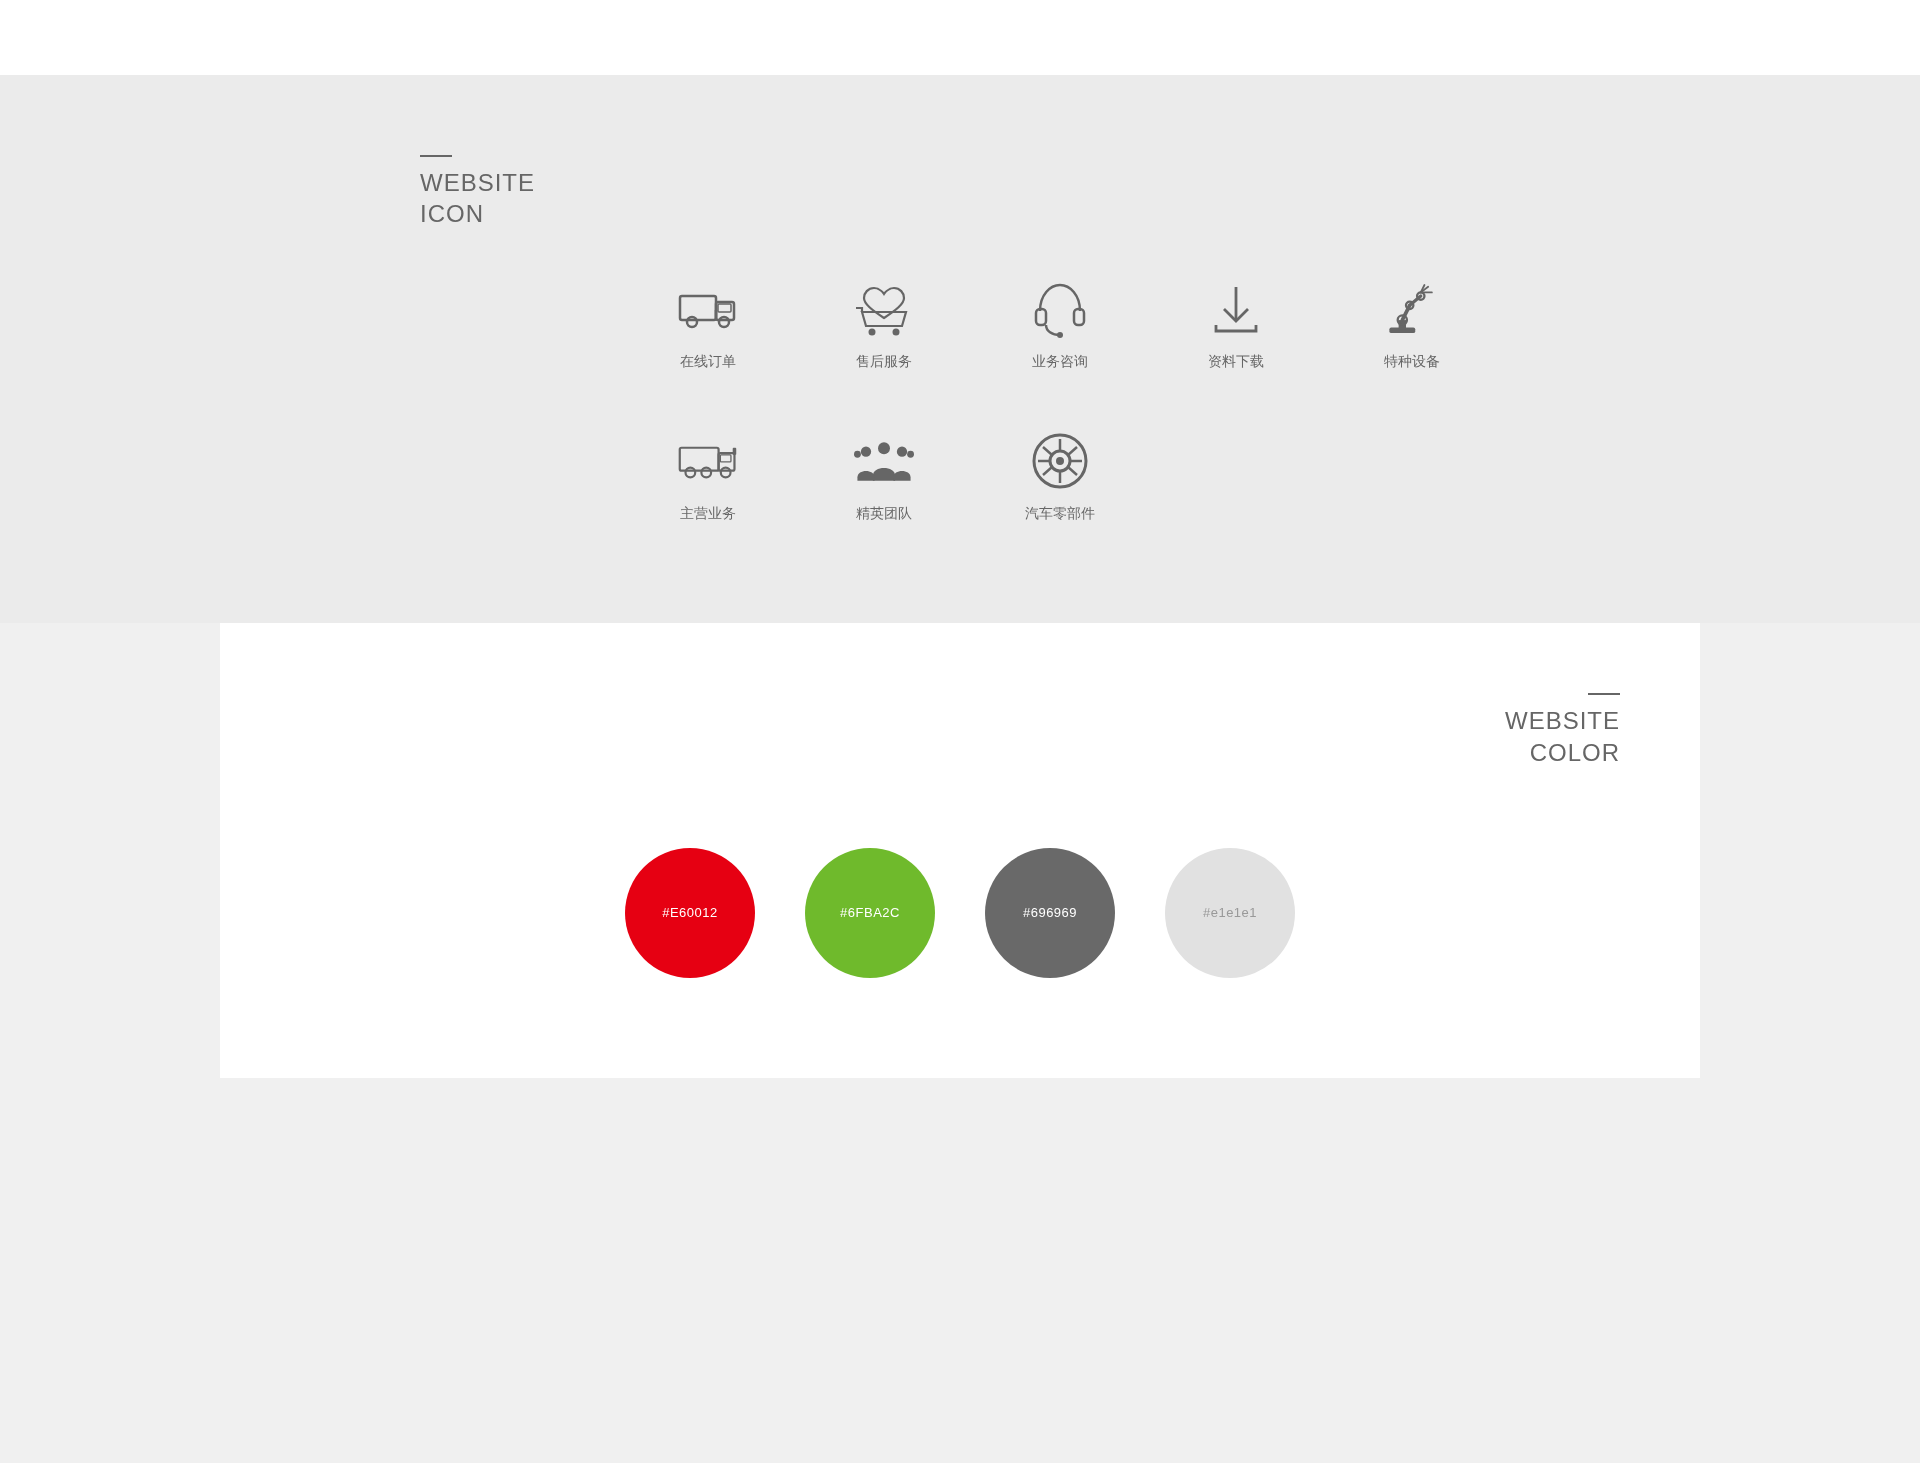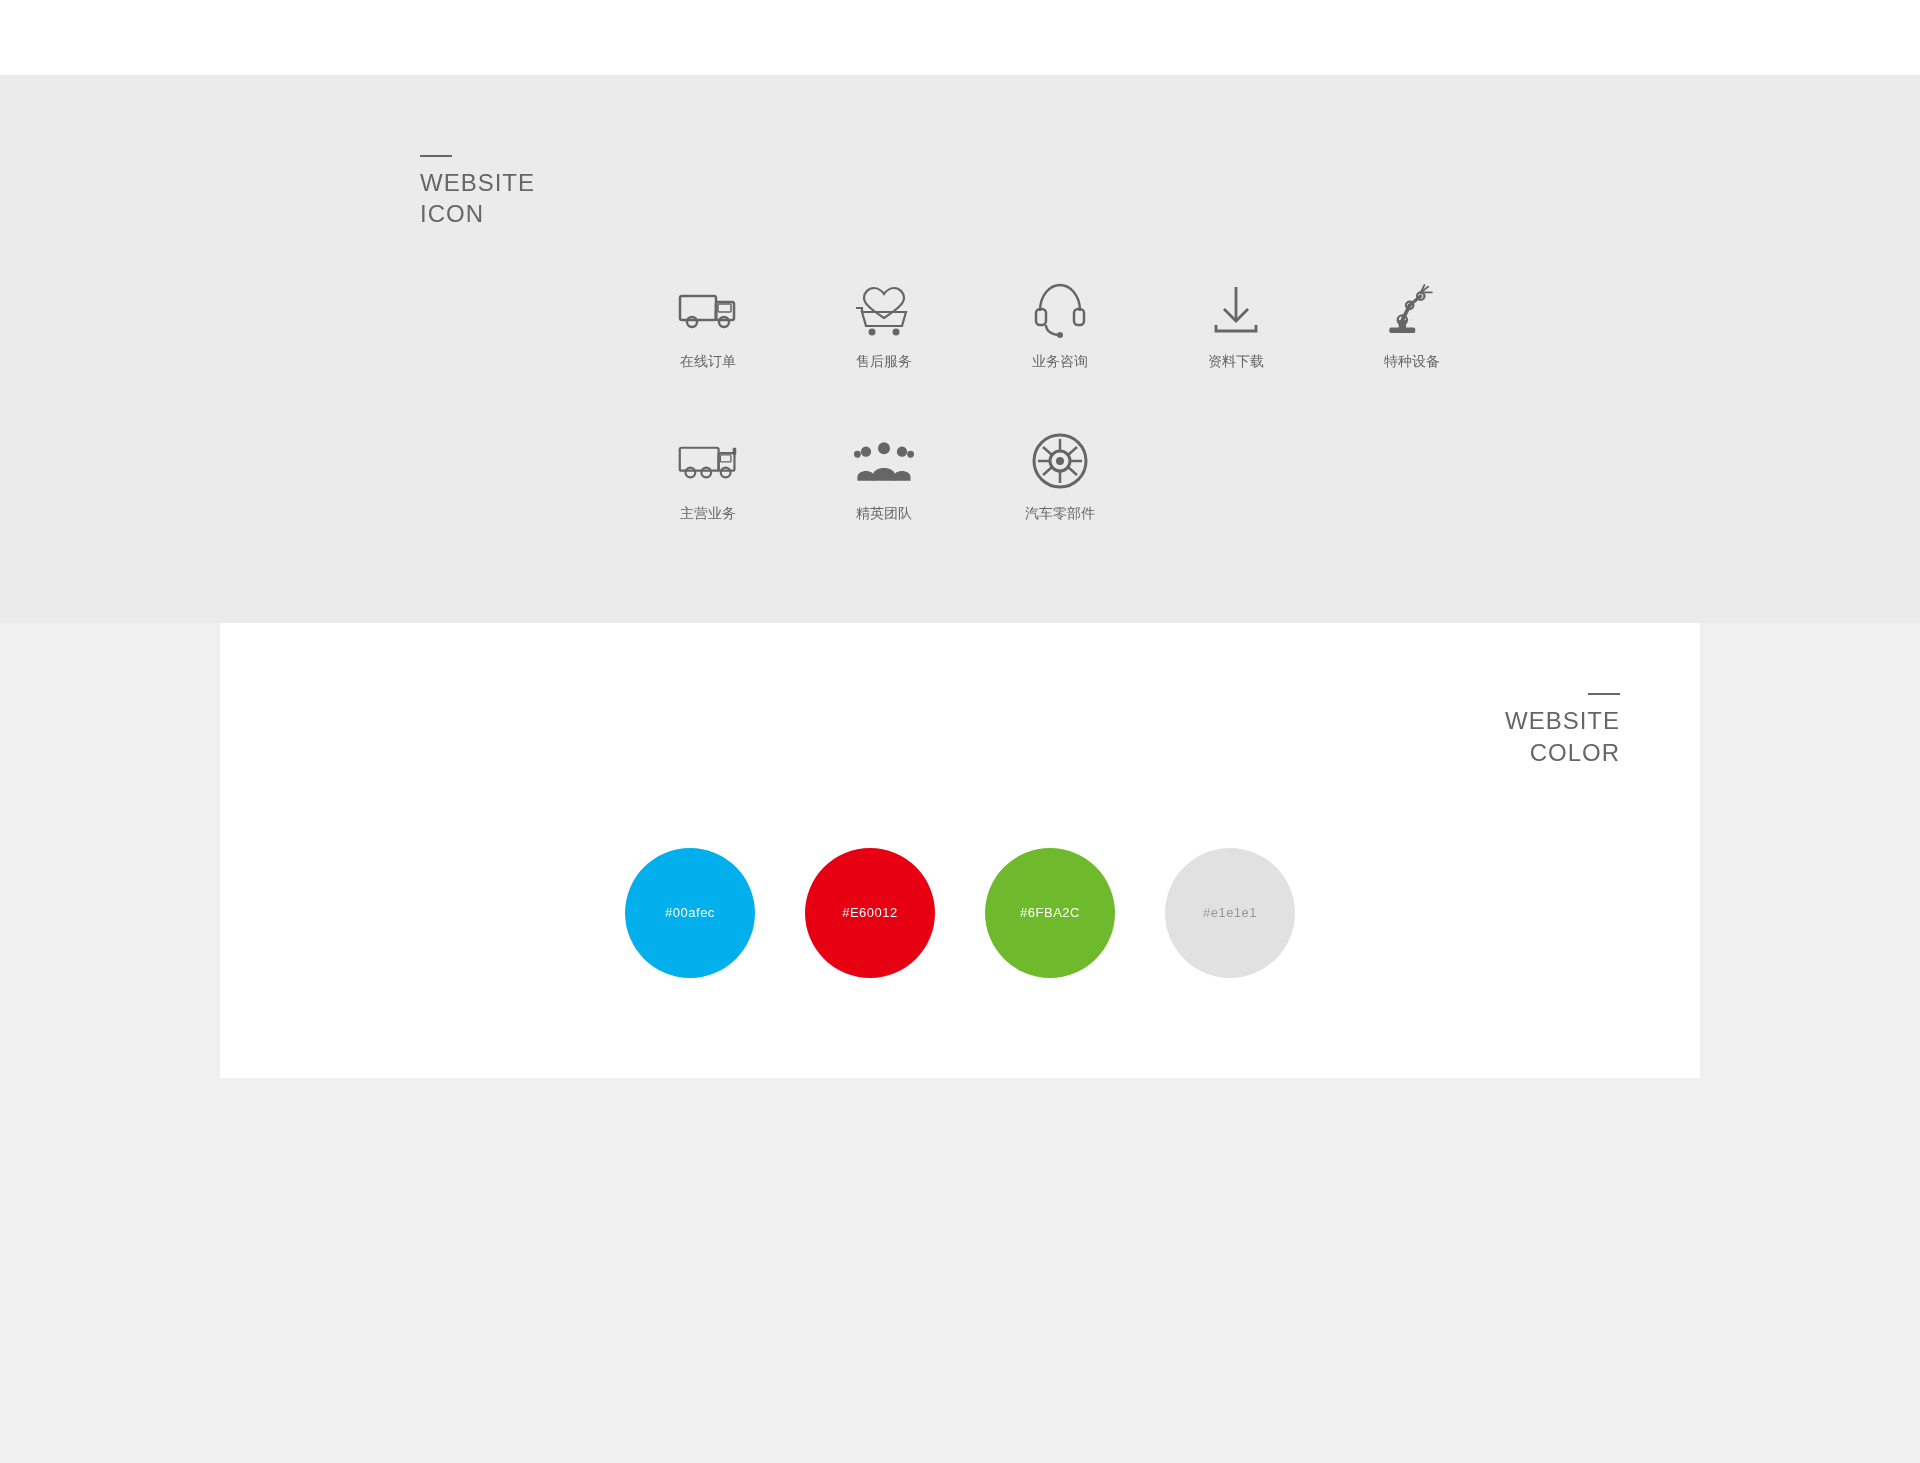--- a/index.html
+++ b/index.html
@@ -338,9 +338,6 @@
 
     <div class="color-palette">
 
-      <div class="color-circle" style="background-color:#00afec;">
-        <span class="color-circle-label">#00afec</span>
-      </div>
 
 
       <div class="color-circle" style="background-color:#E60012;">

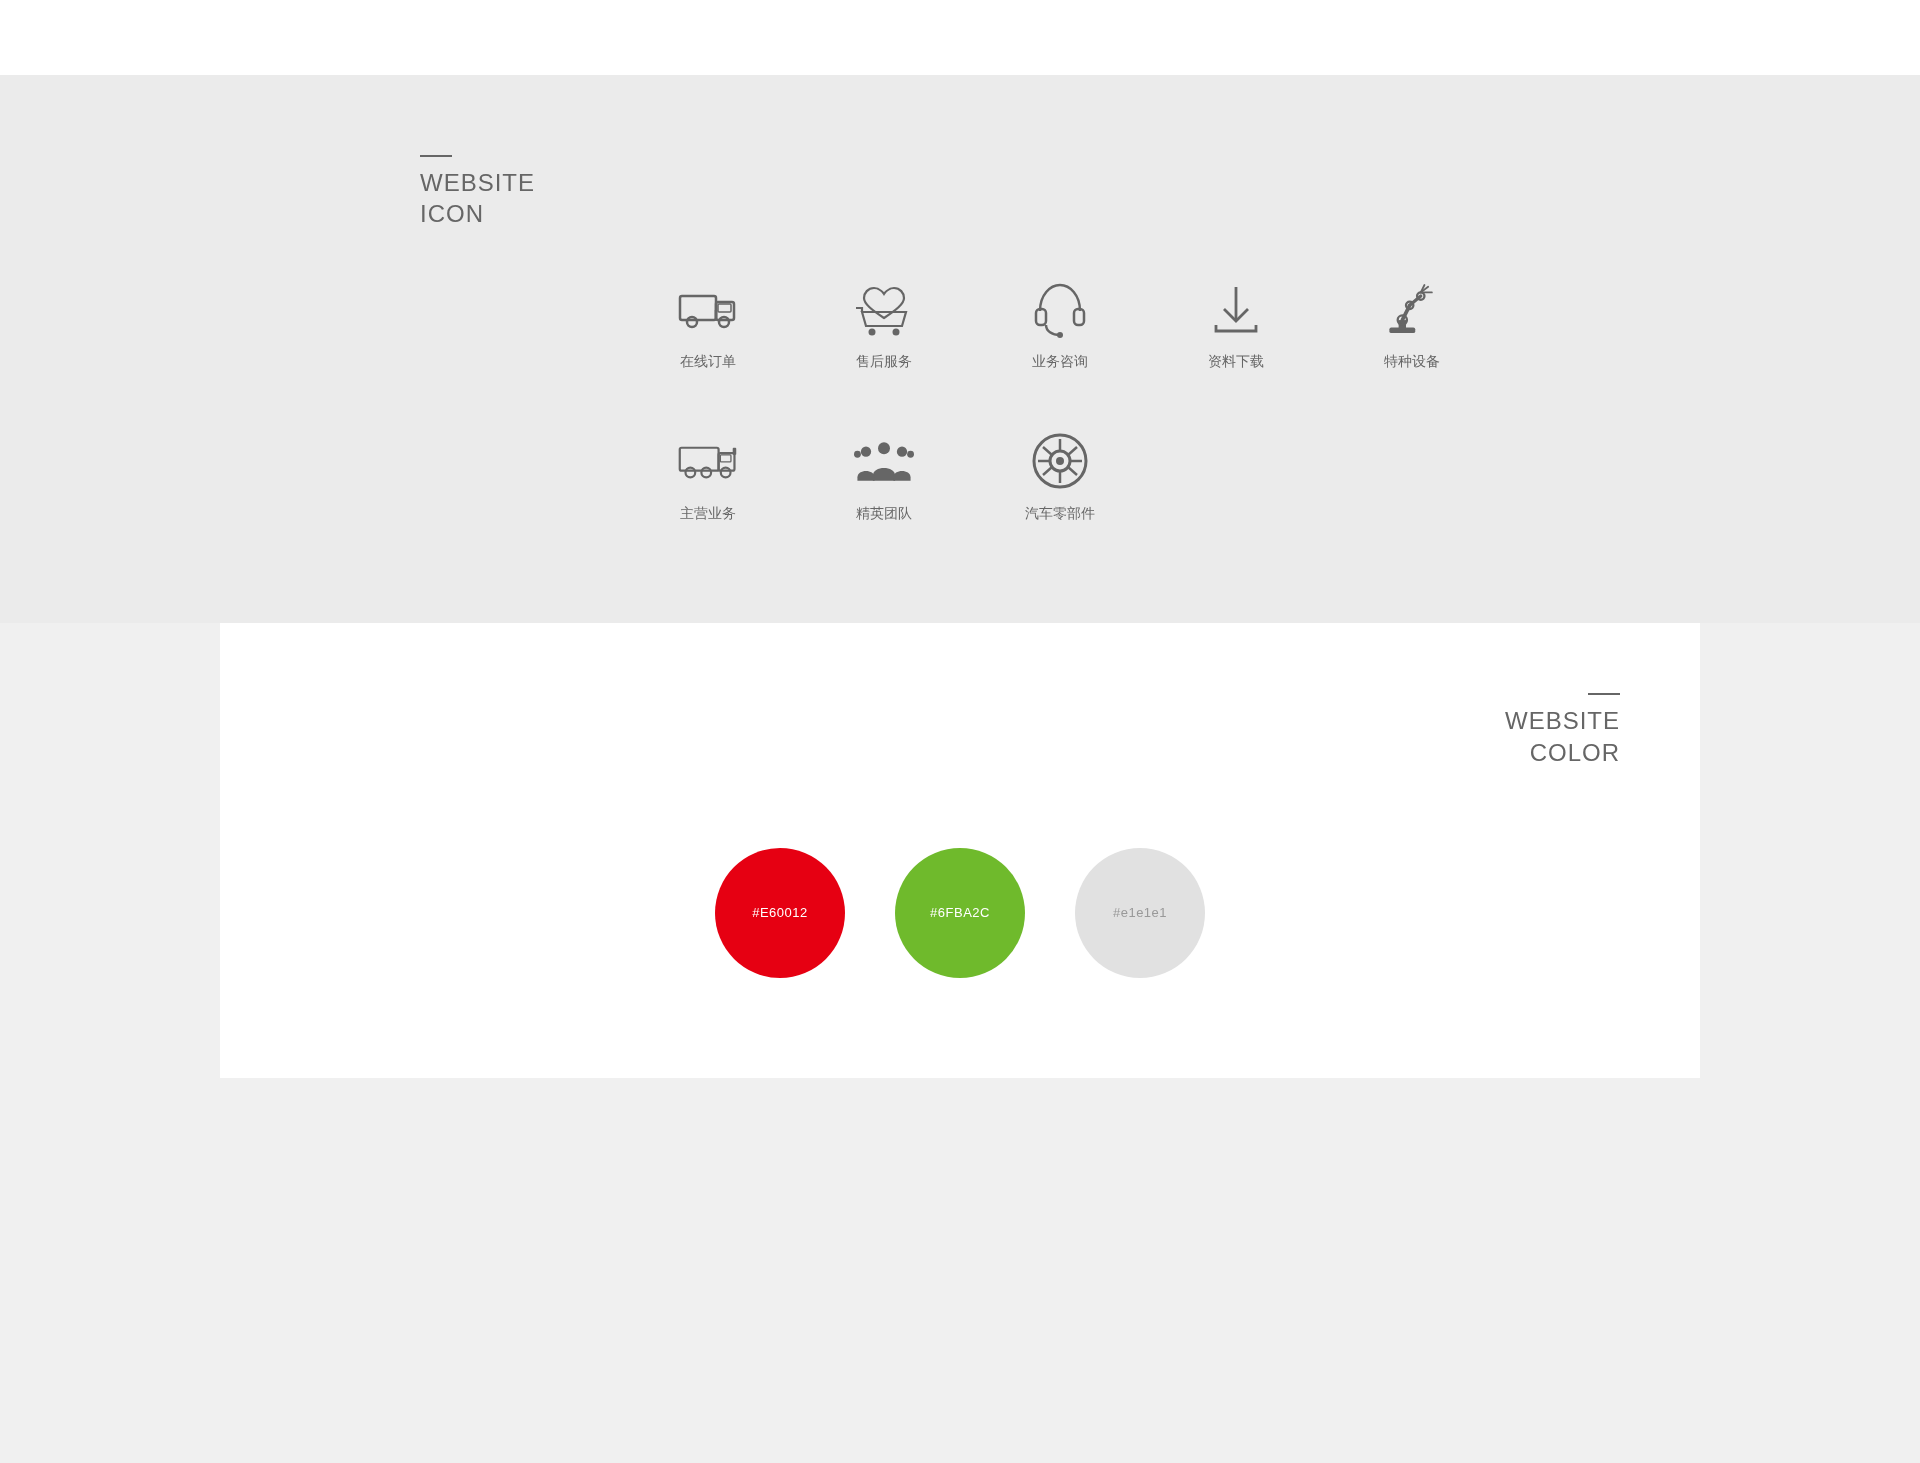--- a/index.html
+++ b/index.html
@@ -348,6 +348,9 @@
         <span class="color-circle-label">#6FBA2C</span>
       </div>
 
+      <div class="color-circle" style="background-color:#696969;">
+        <span class="color-circle-label">#696969</span>
+      </div>
 
       <div class="color-circle light-circle" style="background-color:#e1e1e1;">
         <span class="color-circle-label" style="color:#999;">#e1e1e1</span>

